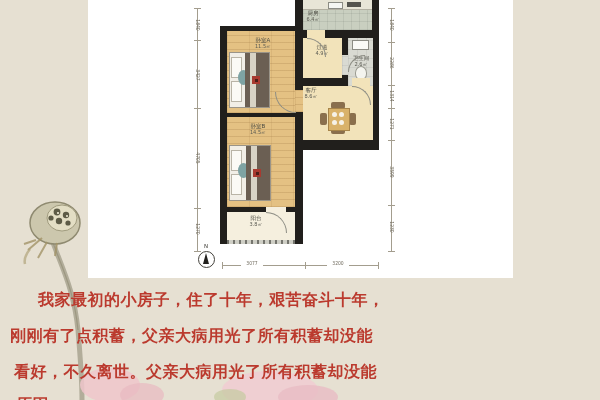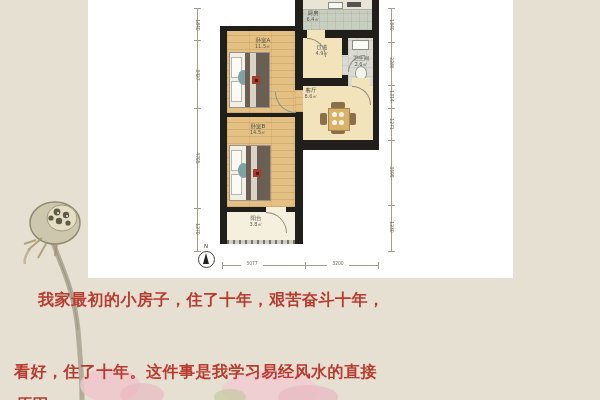--- a/index.html
+++ b/index.html
@@ -217,6 +217,7 @@
   </svg>
 
   <div class="caption-line" style="left: 38px; top: 287px; color: rgb(187, 58, 46);">我家最初的小房子，住了十年，艰苦奋斗十年，</div>
+  <div class="caption-line" style="left: 10px; top: 323px; color: rgb(187, 58, 46);">刚刚有了点积蓄，父亲大病用光了所有积蓄却没能</div>
   <div class="caption-line" style="left: 14px; top: 359px; color: rgb(187, 58, 46);">看好，住了十年。这件事是我学习易经风水的直接</div>
   <div class="caption-line" style="left: 16px; top: 392px; color: rgb(187, 58, 46);">原因</div>
 

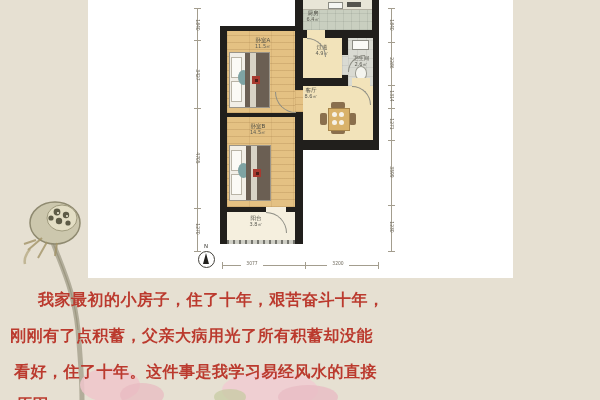--- a/index.html
+++ b/index.html
@@ -218,7 +218,7 @@
 
   <div class="caption-line" style="left: 38px; top: 287px; color: rgb(187, 58, 46);">我家最初的小房子，住了十年，艰苦奋斗十年，</div>
   <div class="caption-line" style="left: 10px; top: 323px; color: rgb(187, 58, 46);">刚刚有了点积蓄，父亲大病用光了所有积蓄却没能</div>
-  <div class="caption-line" style="left: 14px; top: 359px; color: rgb(187, 58, 46);">看好，住了十年。这件事是我学习易经风水的直接</div>
+  <div class="caption-line" style="left: 14px; top: 359px; color: rgb(187, 58, 46);">看好，不久离世。父亲大病用光了所有积蓄却没能</div>
   <div class="caption-line" style="left: 16px; top: 392px; color: rgb(187, 58, 46);">原因</div>
 
 </div>

